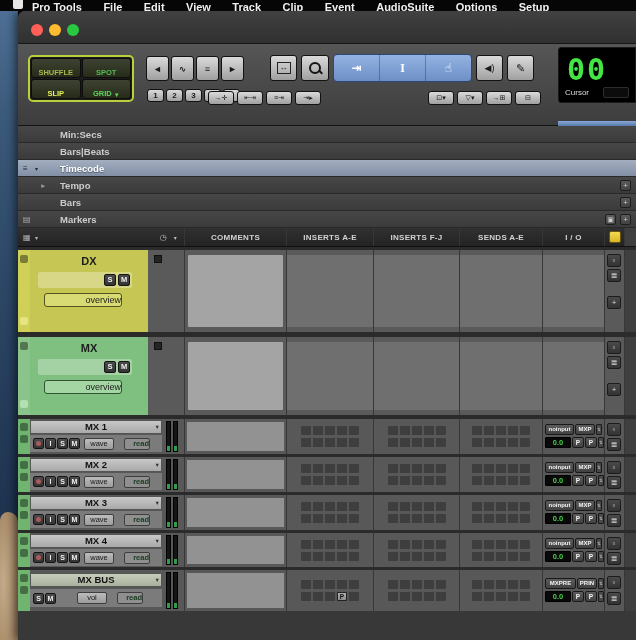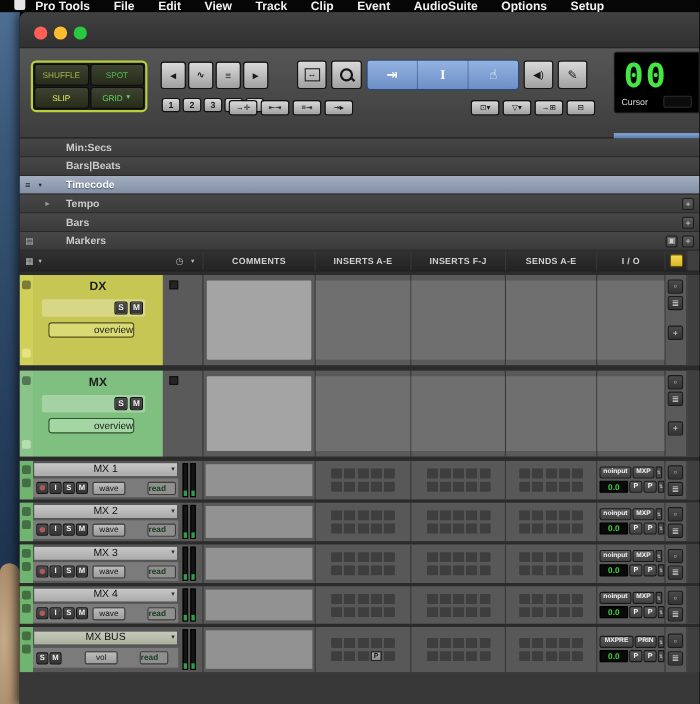--- a/index.html
+++ b/index.html
@@ -26,7 +26,7 @@
   
   .toolbar{position:absolute;left:0;top:33px;width:100%;height:82px;background:linear-gradient(#565656,#3d3d3d);border-bottom:1px solid #141414}
   .modes{position:absolute;left:10px;top:11px;width:106px;height:47px;background:#1b1b1b;border:2px solid #b9cf3c;border-radius:5px;display:grid;grid-template-columns:1fr 1fr;gap:1px;padding:1px}
-  .mode-btn{display:flex;align-items:center;justify-content:center;gap:2px;font-size:7.5px;font-weight:400;border-radius:3px;border:1px solid #0d0d0d;background:linear-gradient(#3e4232,#272b19);cursor:default}
+  .mode-btn{display:flex;align-items:flex-end;justify-content:center;gap:2px;font-size:7.5px;font-weight:700;border-radius:3px;border:1px solid #0d0d0d;background:linear-gradient(#3e4232,#272b19);cursor:default}
   .mode-btn.shuffle{color:#a9b44e}.mode-btn.spot{color:#55bb55}.mode-btn.slip{color:#e9f25e}.mode-btn.grid{color:#5cd65c}
   .grid-arrow{font-size:6px}
   .tbtn{background:linear-gradient(#dadada,#a0a0a0);border:1px solid #121212;border-radius:3px;color:#191919;display:flex;align-items:center;justify-content:center}

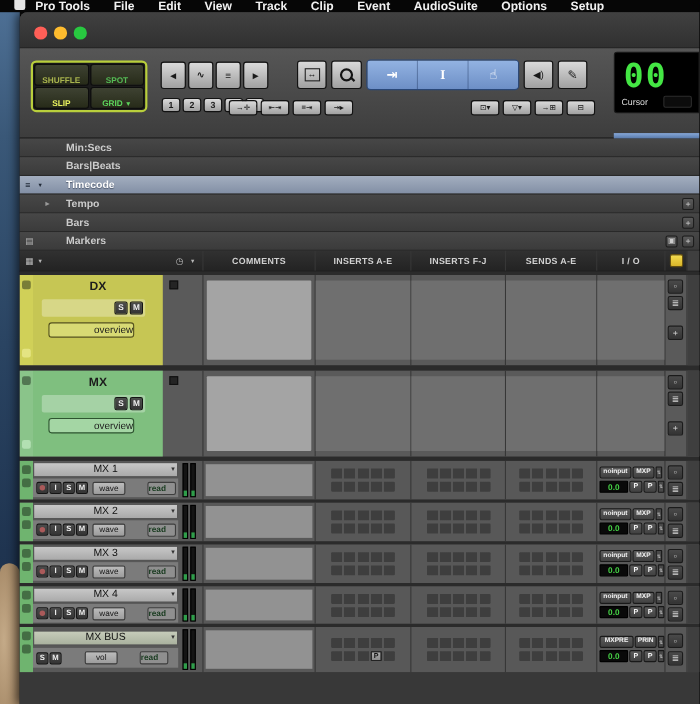--- a/index.html
+++ b/index.html
@@ -116,7 +116,7 @@
 
   .namestrip{position:absolute;left:12px;top:1px;width:132px;height:14px;background:linear-gradient(#c8c8c8,#a9a9a9);border:1px solid #555}
   .bus .namestrip{top:3px;background:linear-gradient(#c6ccba,#a9b19e)}
-  .tname{display:block;text-align:center;font-size:9.5px;font-weight:400;color:#101010;line-height:11px}
+  .tname{display:block;text-align:center;font-size:9.5px;font-weight:700;color:#101010;line-height:11px}
   .namearrow{position:absolute;right:1px;top:3px;font-size:5.5px;color:#333}
   .btnrow{position:absolute;left:12px;top:16px;width:132px;height:17px;background:#7b7b7b;display:flex;align-items:center;padding-left:3px;gap:1px}
   .bus .btnrow{top:19px;height:18px}

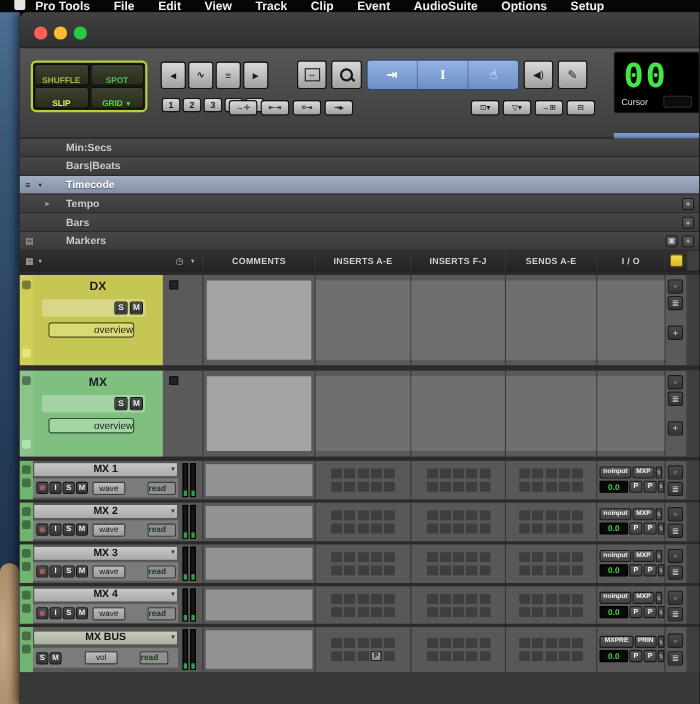--- a/index.html
+++ b/index.html
@@ -124,7 +124,7 @@
   .recdot{display:block;width:5px;height:5px;margin:2px auto 0;border-radius:50%;background:#aa5a5a}
   .wave-btn{flex:none;width:30px;height:12px;margin-left:3px;background:linear-gradient(#bcbcbc,#9c9c9c);border:1px solid #3e3e3e;border-radius:2px;color:#161616;font-size:7.5px;line-height:10px;text-align:center}
   .vol-ml{margin-left:20px}
-  .read-btn{flex:none;width:26px;height:12px;margin-left:19px;background:#8f8f8f;border:1px solid #3e3e3e;border-radius:2px;color:#173a1e;font-size:7.5px;font-weight:700;line-height:10px;text-align:left}
+  .read-btn{flex:none;width:26px;height:12px;margin-left:9px;background:#8f8f8f;border:1px solid #3e3e3e;border-radius:2px;color:#173a1e;font-size:7.5px;font-weight:700;line-height:10px;text-align:right}
   .meters{position:absolute;left:148px;top:2px;bottom:2px;display:flex;gap:2px}
   .meter{width:5px;height:100%;background:#141414;border:1px solid #000;position:relative}
   .meter::after{content:"";position:absolute;left:0;right:0;bottom:0;height:5px;background:#2f9e4a}

